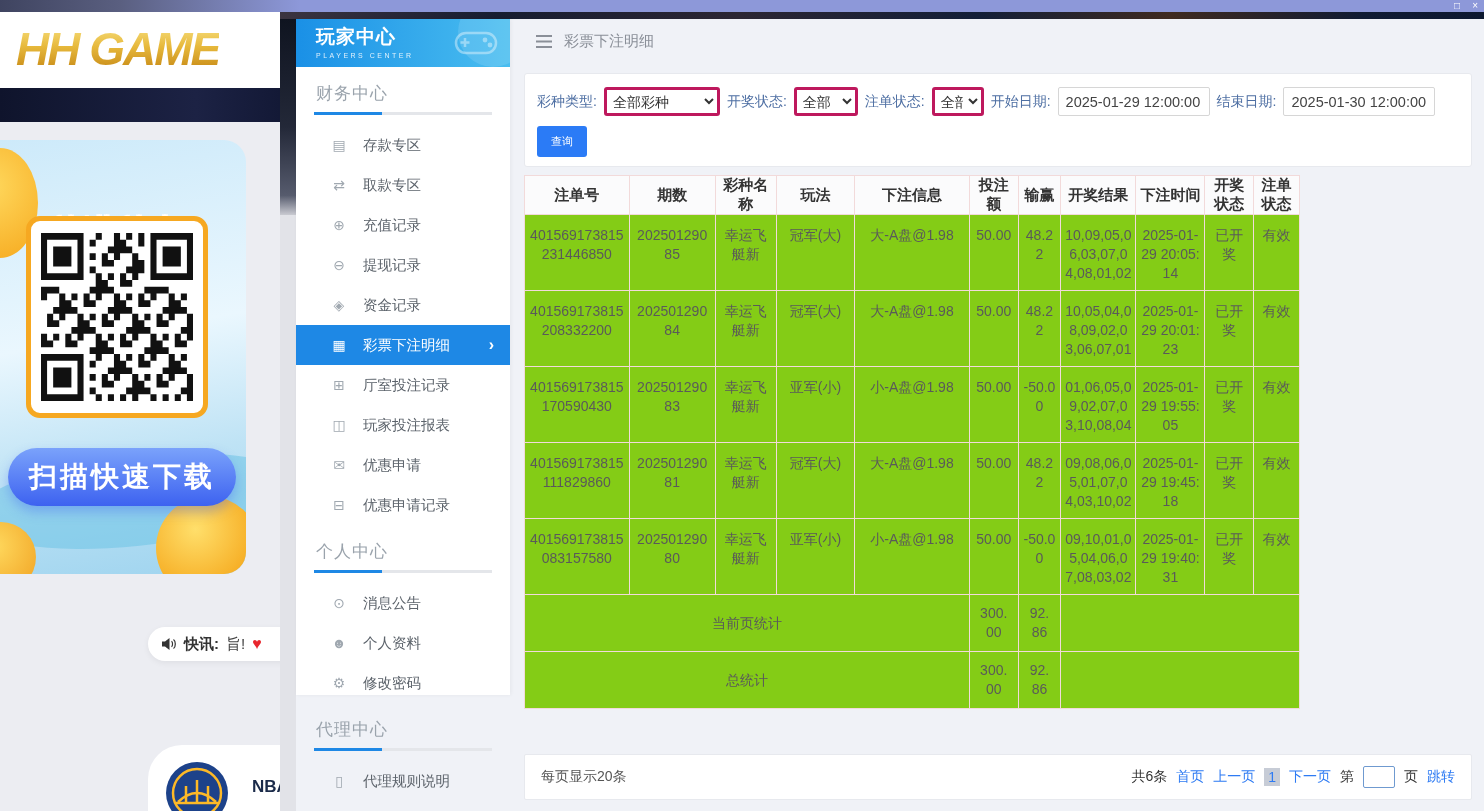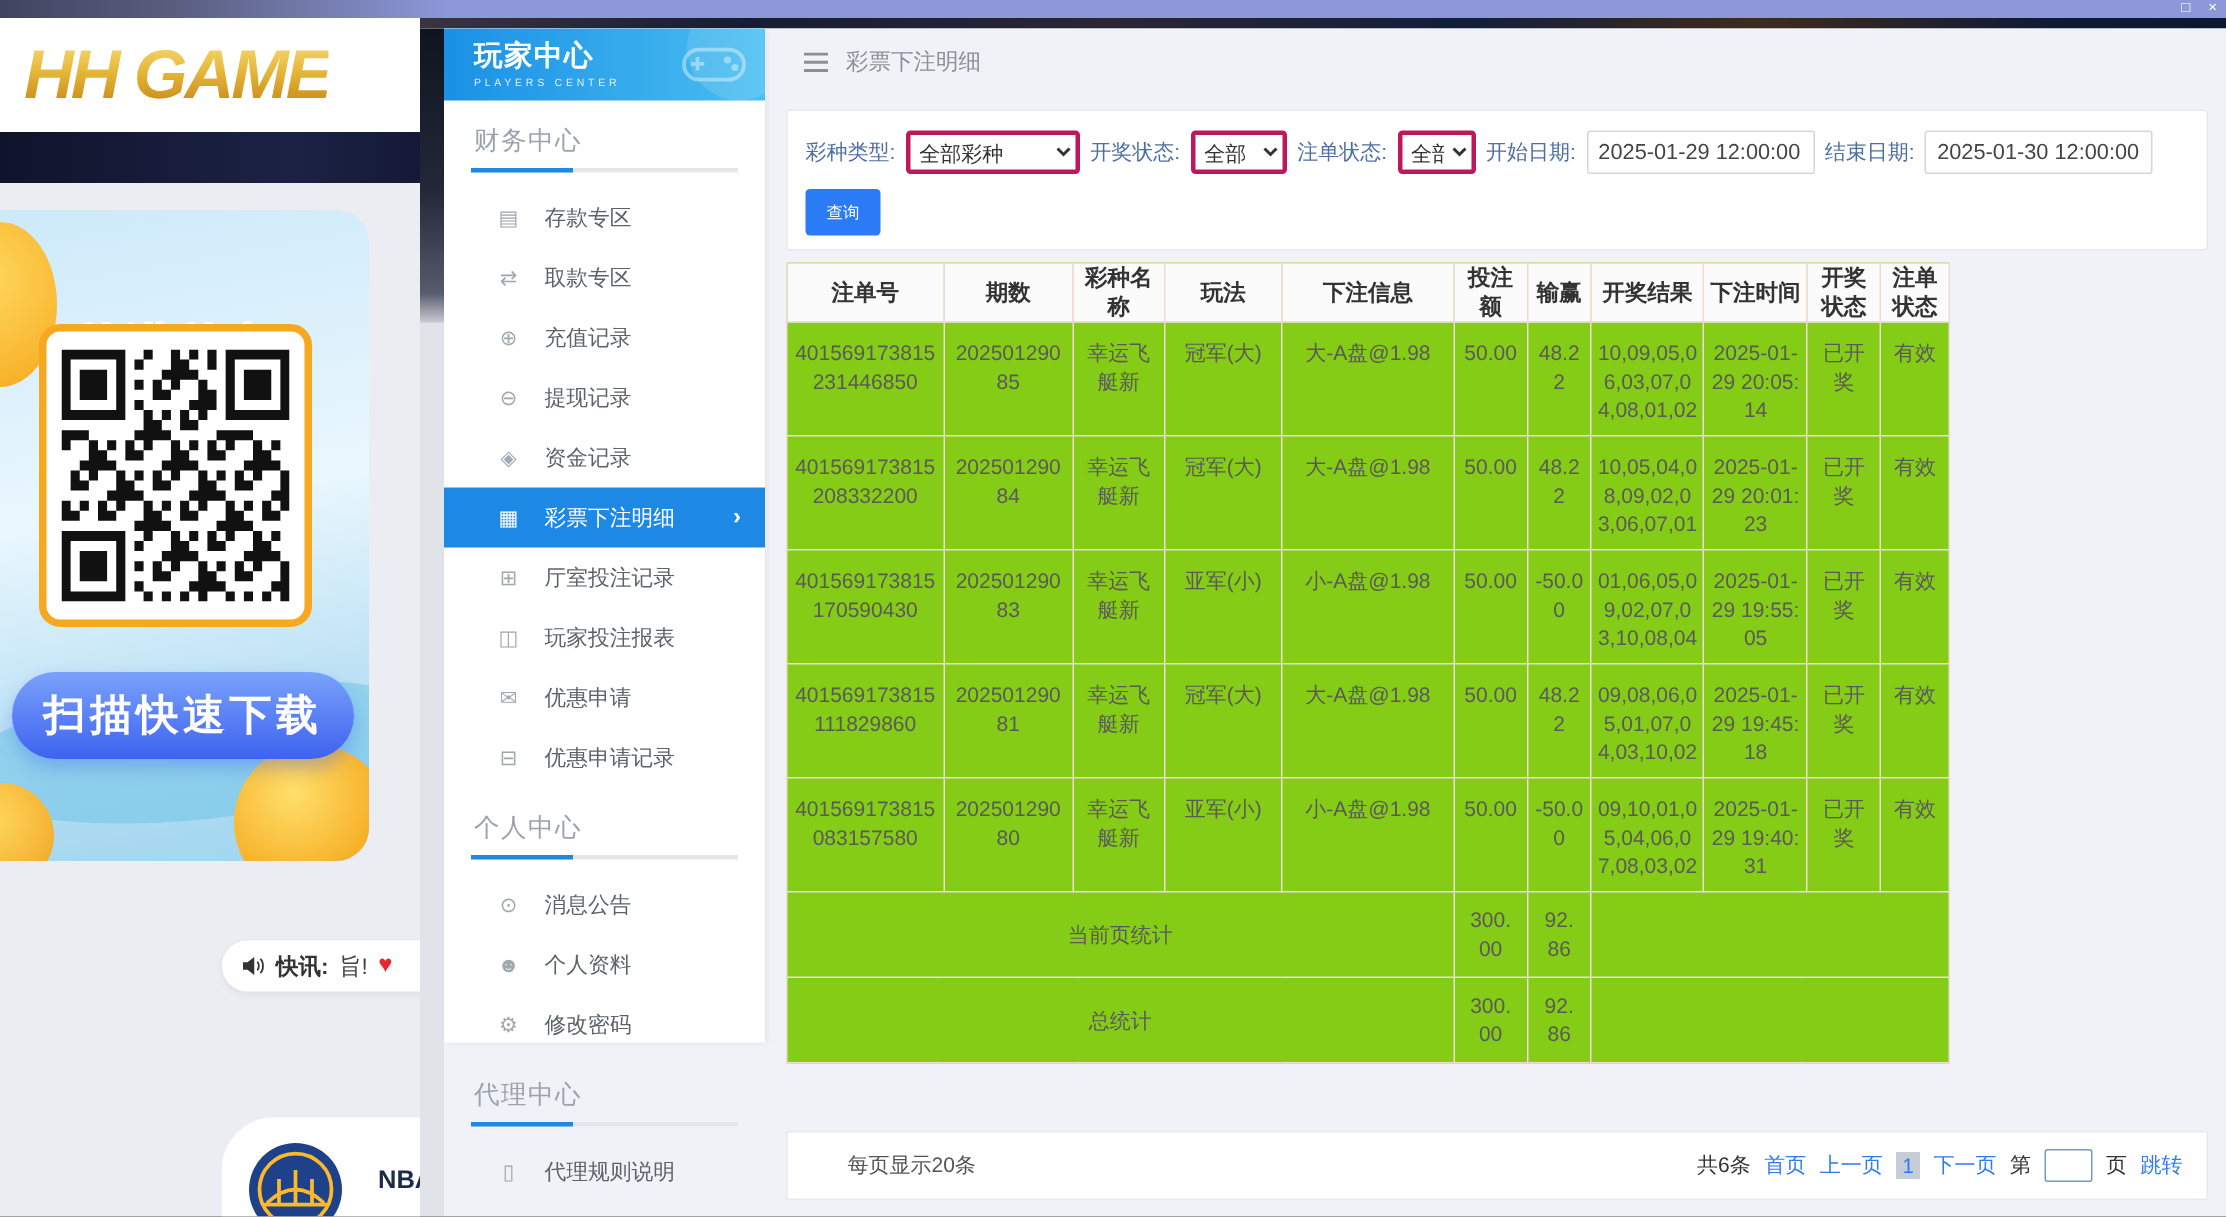--- a/index.html
+++ b/index.html
@@ -106,7 +106,7 @@
 
   .footer-card { position:absolute; left:14px; top:735px; width:948px; height:46px; background:#fff; border:1px solid #e7e9ee;
     border-radius:2px; display:flex; align-items:center; justify-content:space-between; padding:0 16px; font-size:14px; }
-  .pg-left { color:#555;margin-left:24px; }
+  .pg-left { color:#555; }
   .pg-right { display:flex; align-items:center; gap:9px; }
   .pg-text { color:#333; }
   .pg-link { color:#2e7bf3; cursor:pointer; }

